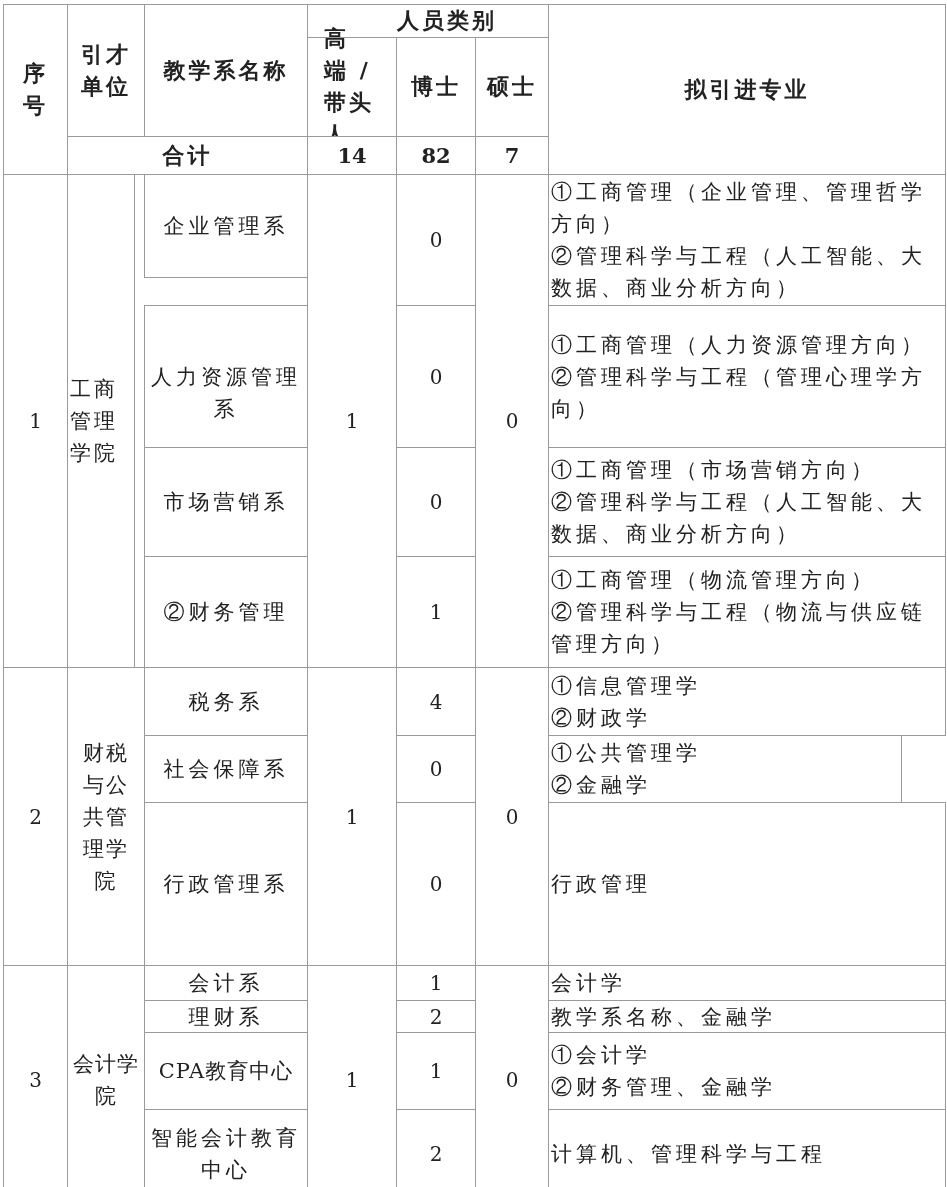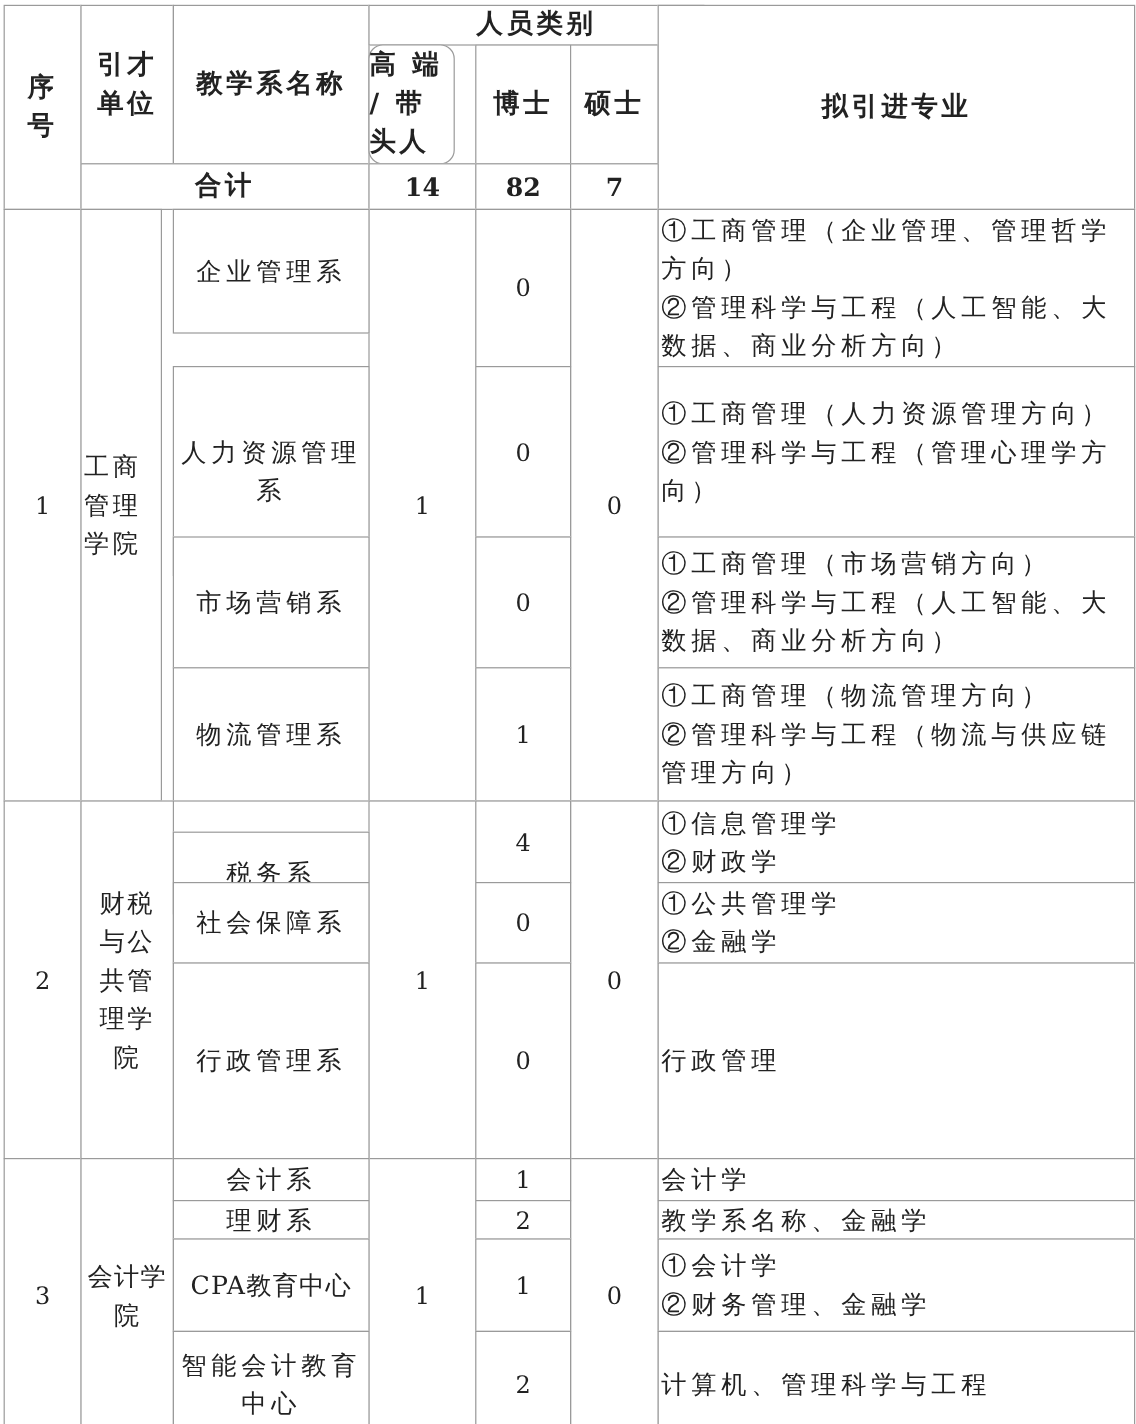--- a/index.html
+++ b/index.html
@@ -30,7 +30,7 @@
 <div class="cell hdr" style="left:307px;top:4px;width:280px;height:34px;">
     <span>人员类别</span>
   </div>
-<div class="cell hdr wrap" style="left:307px;top:37px;width:72px;height:100px;padding:0 0;text-align:left;border-radius:12px;">
+<div class="cell hdr wrap" style="left:307px;top:37px;width:90px;height:100px;padding:0 16px;text-align:left;">
     <span>高 端 / 带头人</span>
   </div>
 <div class="cell hdr" style="left:396px;top:37px;width:80px;height:100px;">

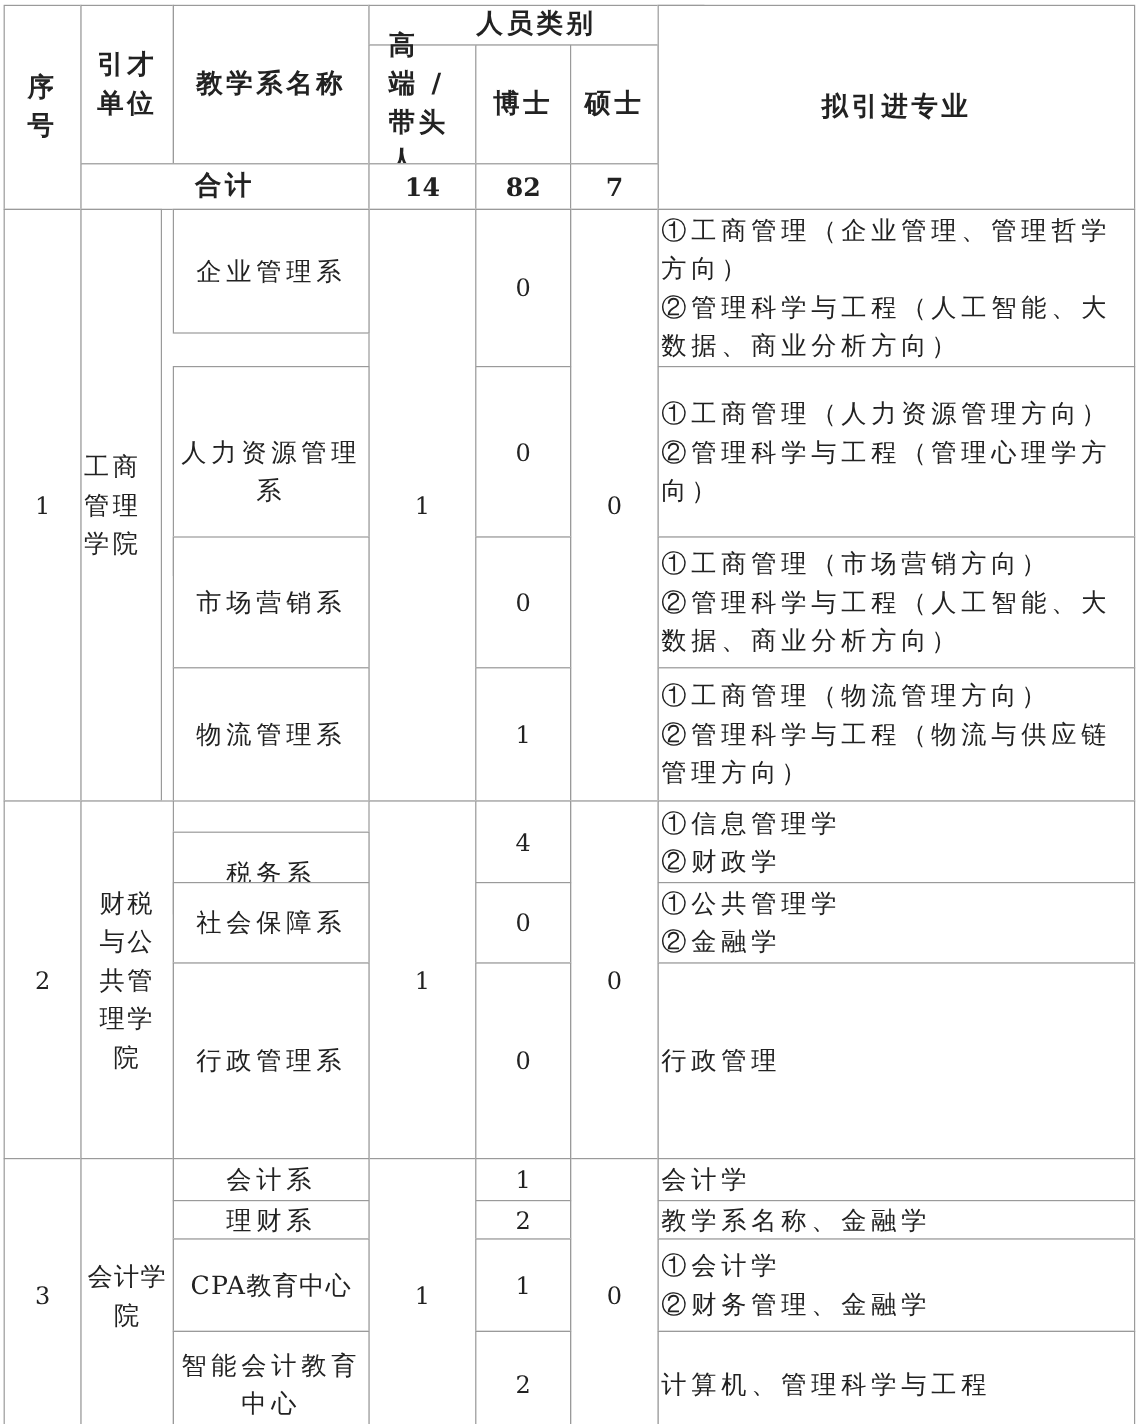--- a/index.html
+++ b/index.html
@@ -103,7 +103,7 @@
   </div>
 
 <div class="cell" style="left:144px;top:556px;width:164px;height:112px;">
-    <span>物流管理系</span>
+    <span>②财务管理</span>
   </div>
 <div class="cell num" style="left:396px;top:556px;width:80px;height:112px;">
     <span>1</span>

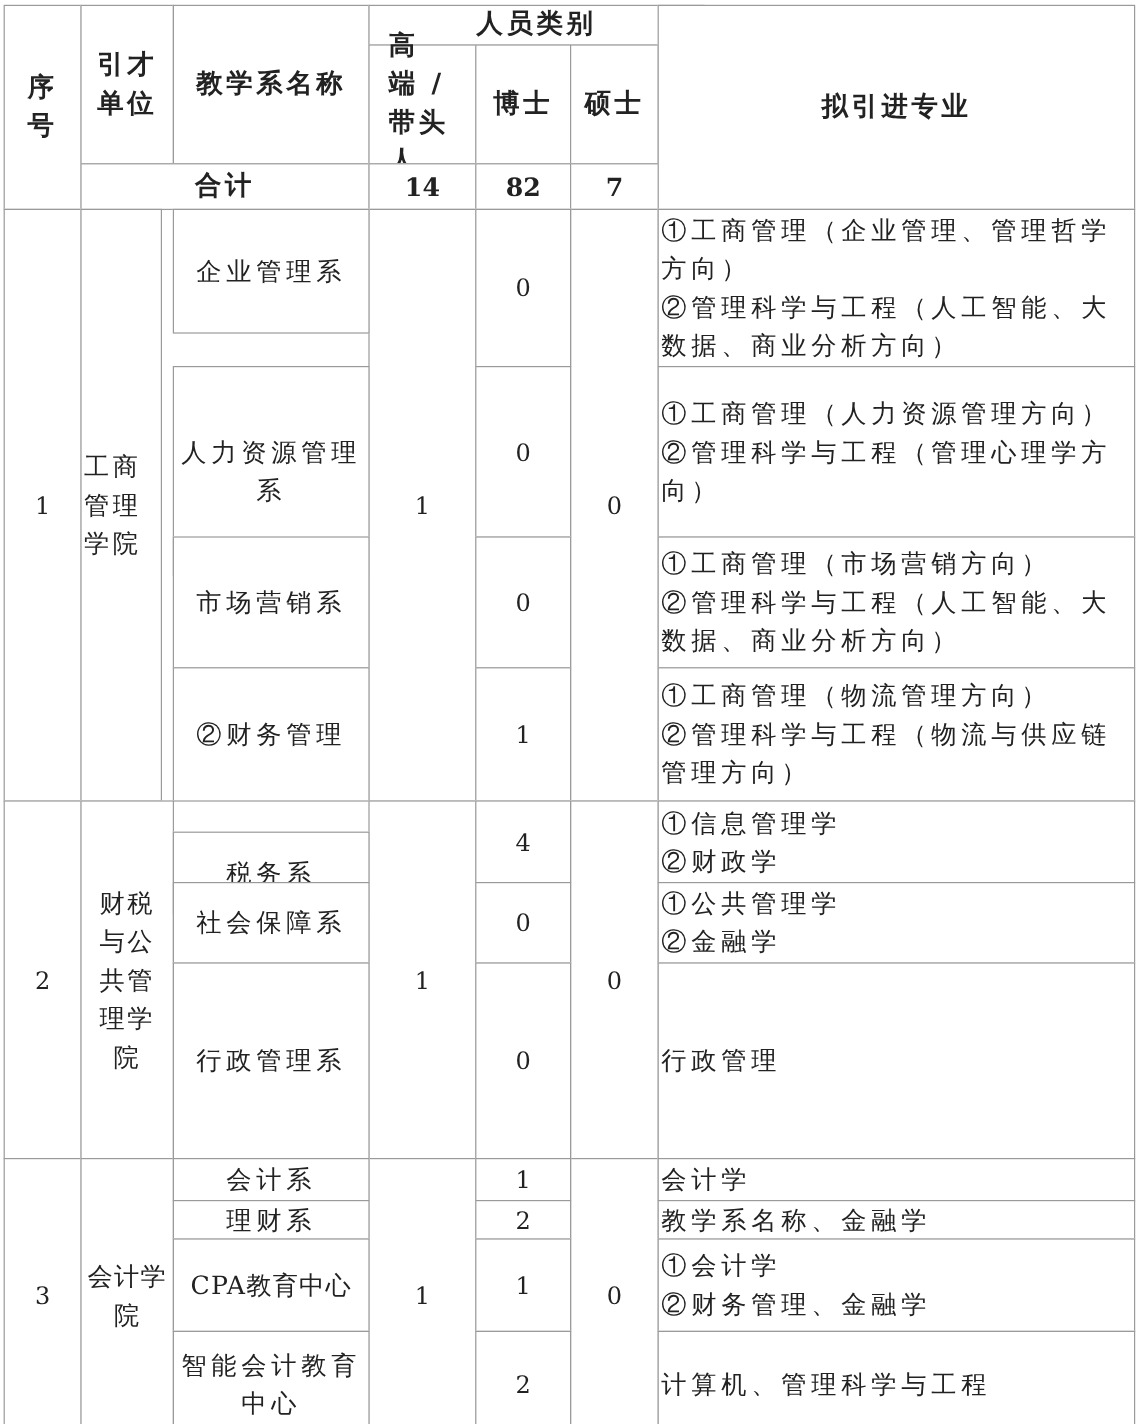--- a/index.html
+++ b/index.html
@@ -126,7 +126,7 @@
     <span>0</span>
   </div>
 
-<div class="cell" style="left:144px;top:667px;width:164px;height:69px;margin-top:26px;">
+<div class="cell" style="left:144px;top:667px;width:164px;height:69px;">
     <span>税务系</span>
   </div>
 <div class="cell num" style="left:396px;top:667px;width:80px;height:69px;">

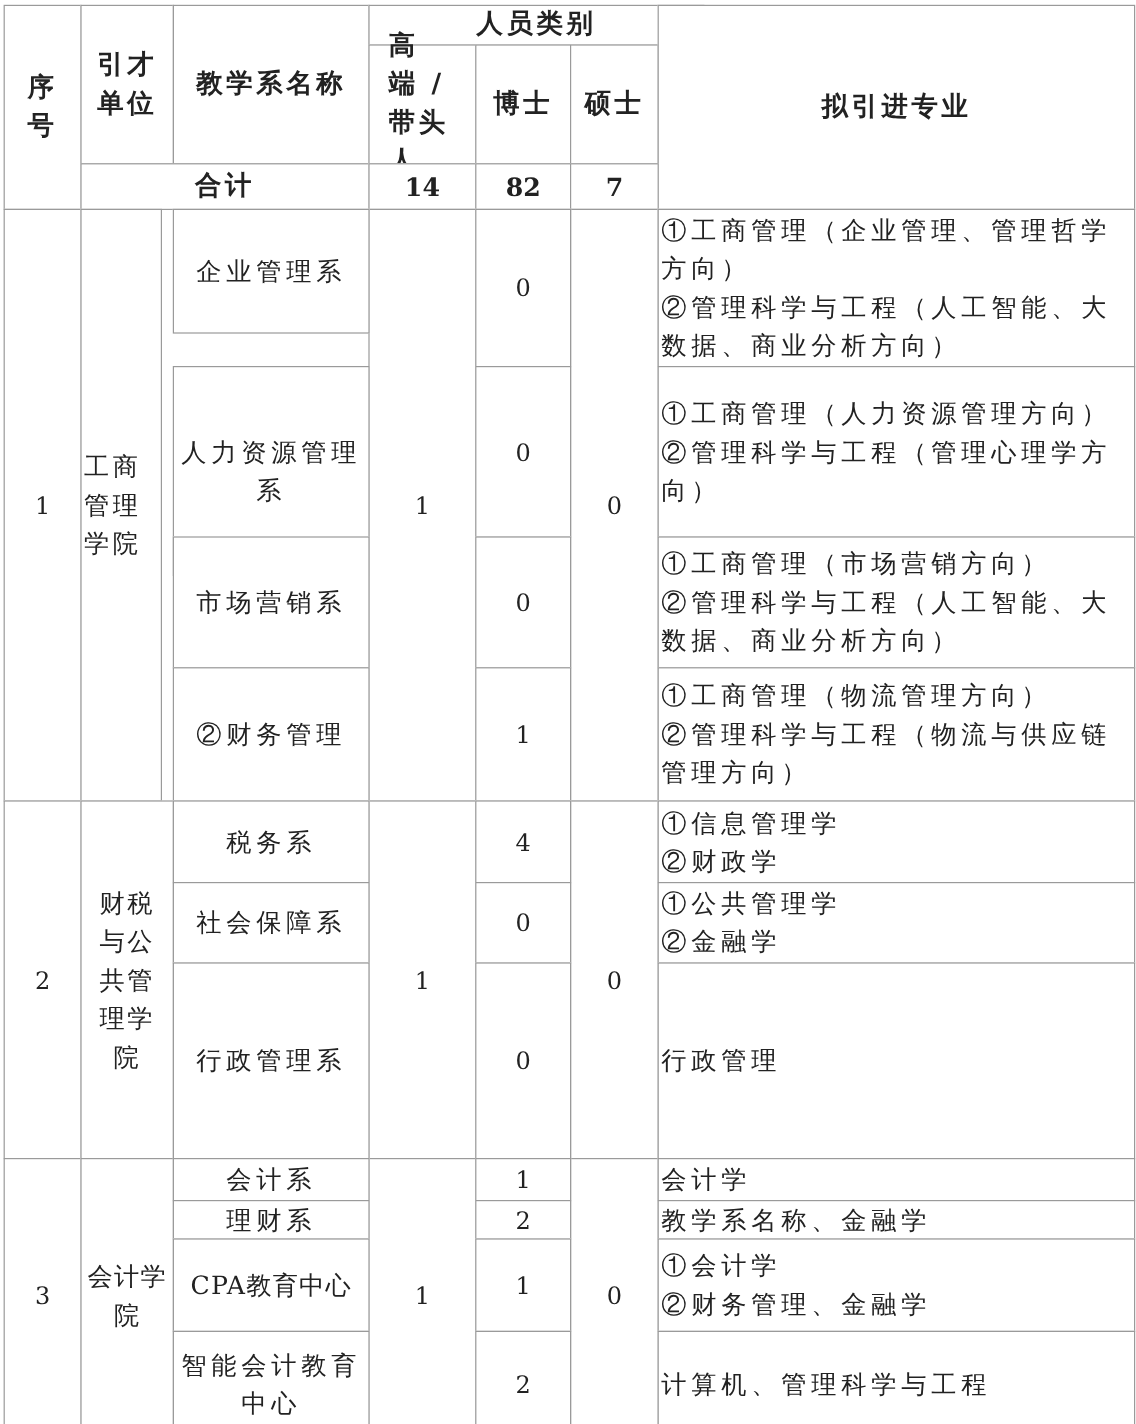--- a/index.html
+++ b/index.html
@@ -143,7 +143,7 @@
 <div class="cell num" style="left:396px;top:735px;width:80px;height:68px;">
     <span>0</span>
   </div>
-<div class="cell left" style="left:548px;top:735px;width:398px;height:68px;">
+<div class="cell left" style="left:548px;top:735px;width:354px;height:68px;">
     <span class="major">①公共管理学
 ②金融学</span>
   </div>

